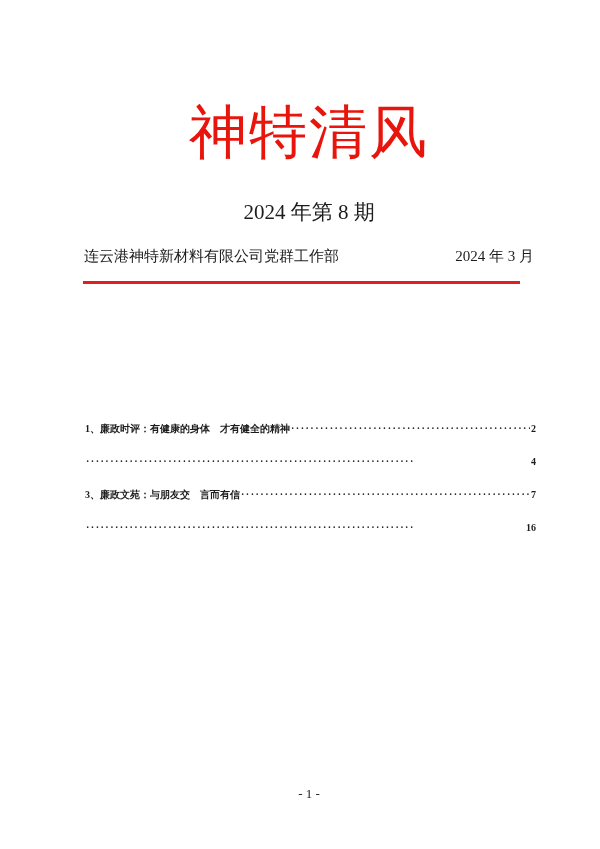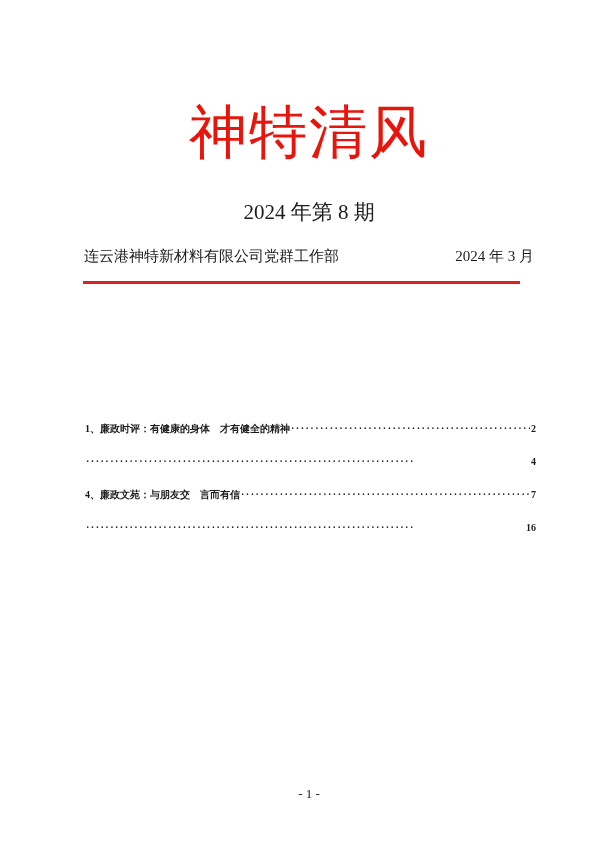--- a/index.html
+++ b/index.html
@@ -93,7 +93,7 @@
     </li>
 
     <li class="toc-row">
-      <span class="toc-text">4、廉政文苑：与朋友交　言而有信</span>
+      <span class="toc-text">3、廉政文苑：与朋友交　言而有信</span>
       <span class="toc-dots">····································································</span>
       <span class="toc-page">7</span>
     </li>

